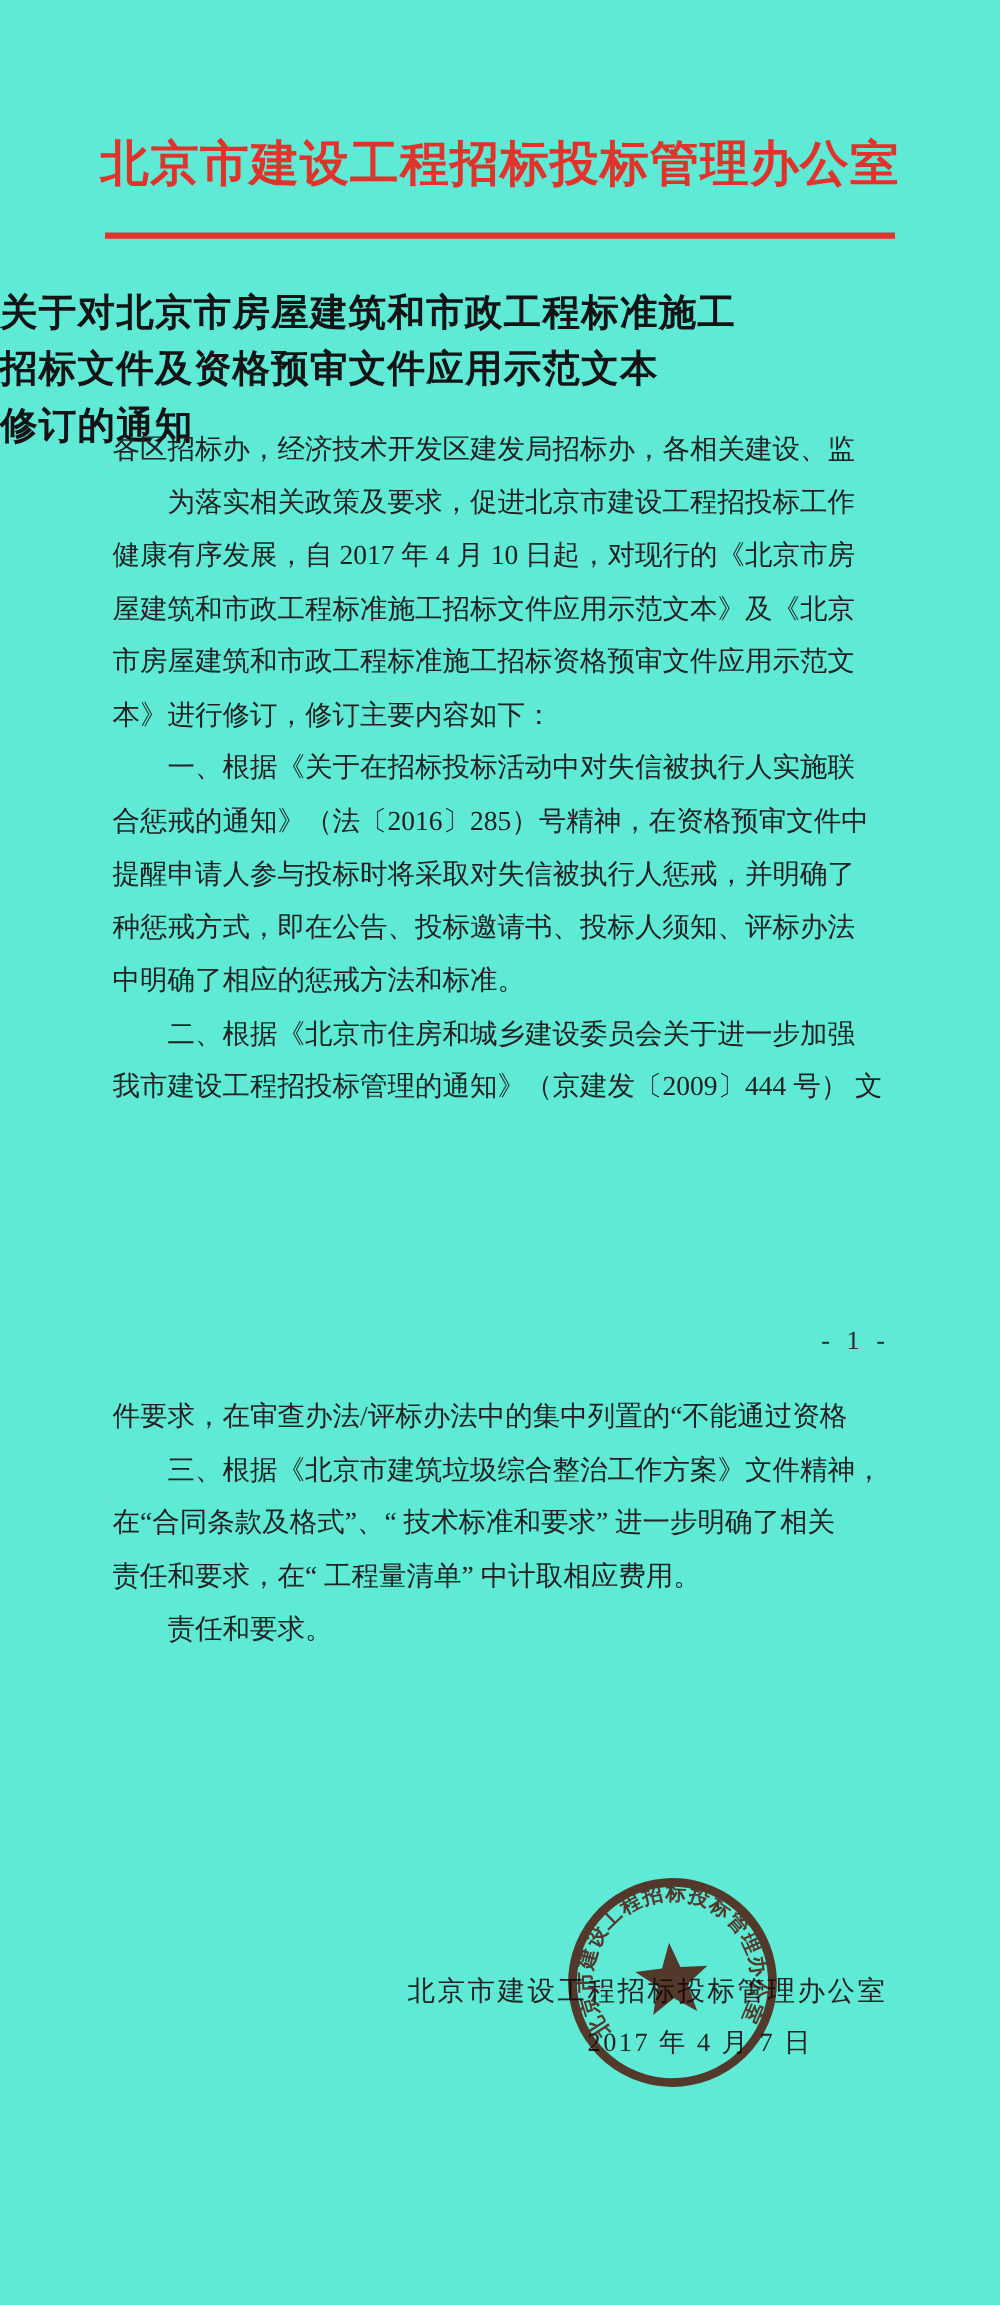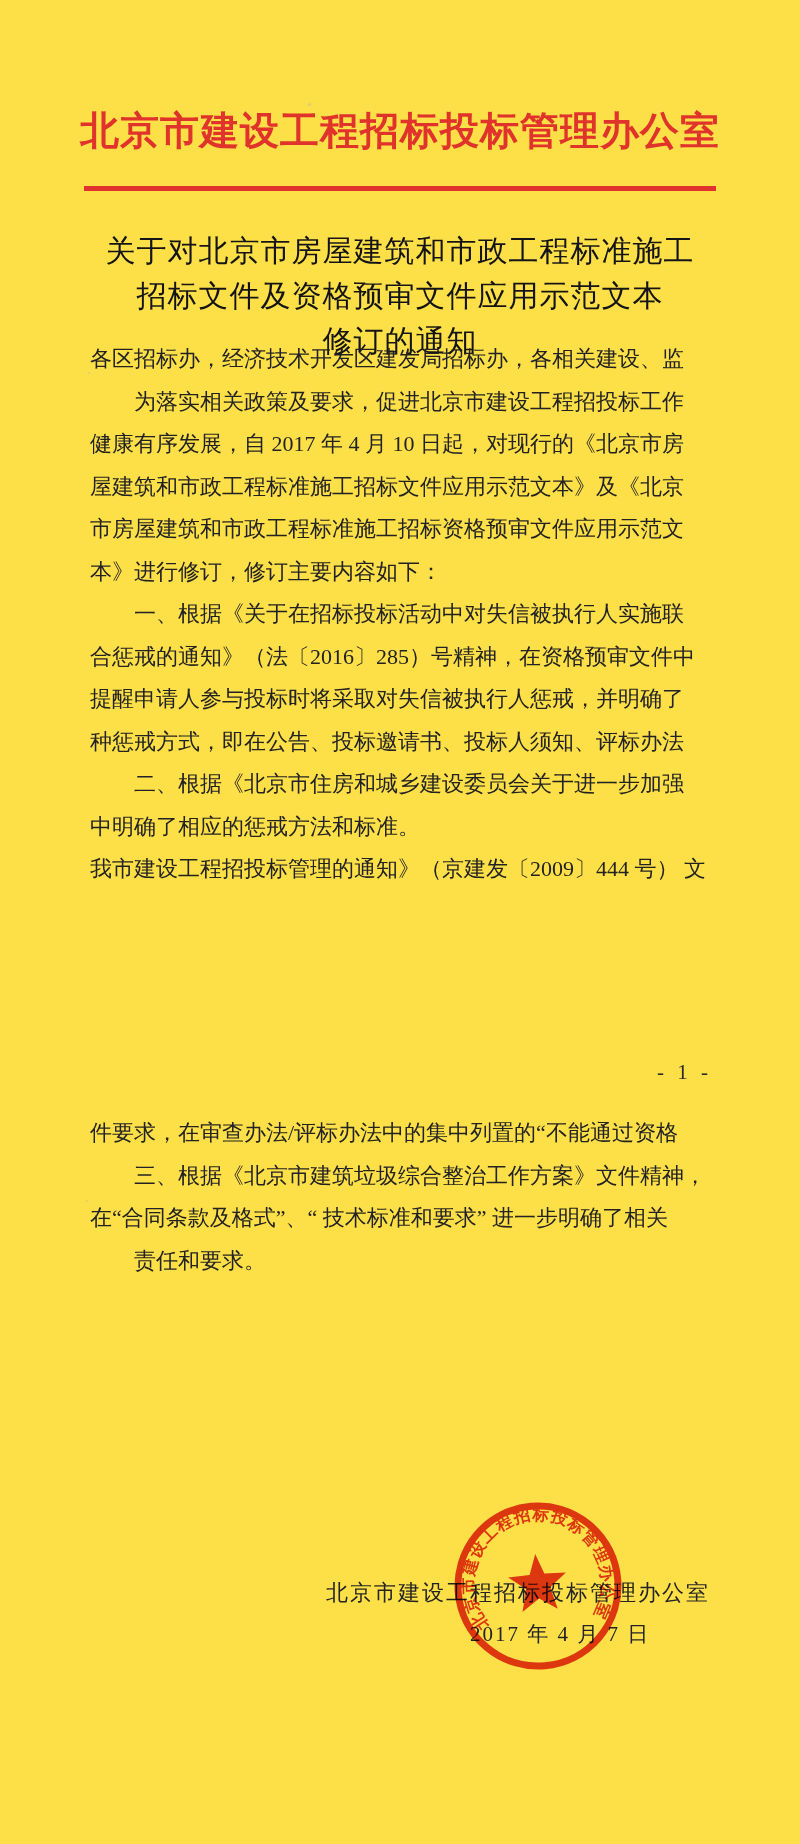--- a/index.html
+++ b/index.html
@@ -8,7 +8,7 @@
     position:relative;
     width:800px; height:1844px;
     margin:0;
-    background:#fde047;
+    background:#5eead4;
     font-family:"Liberation Serif","DejaVu Serif",serif;
     color:#1e1e20;
     overflow:hidden;

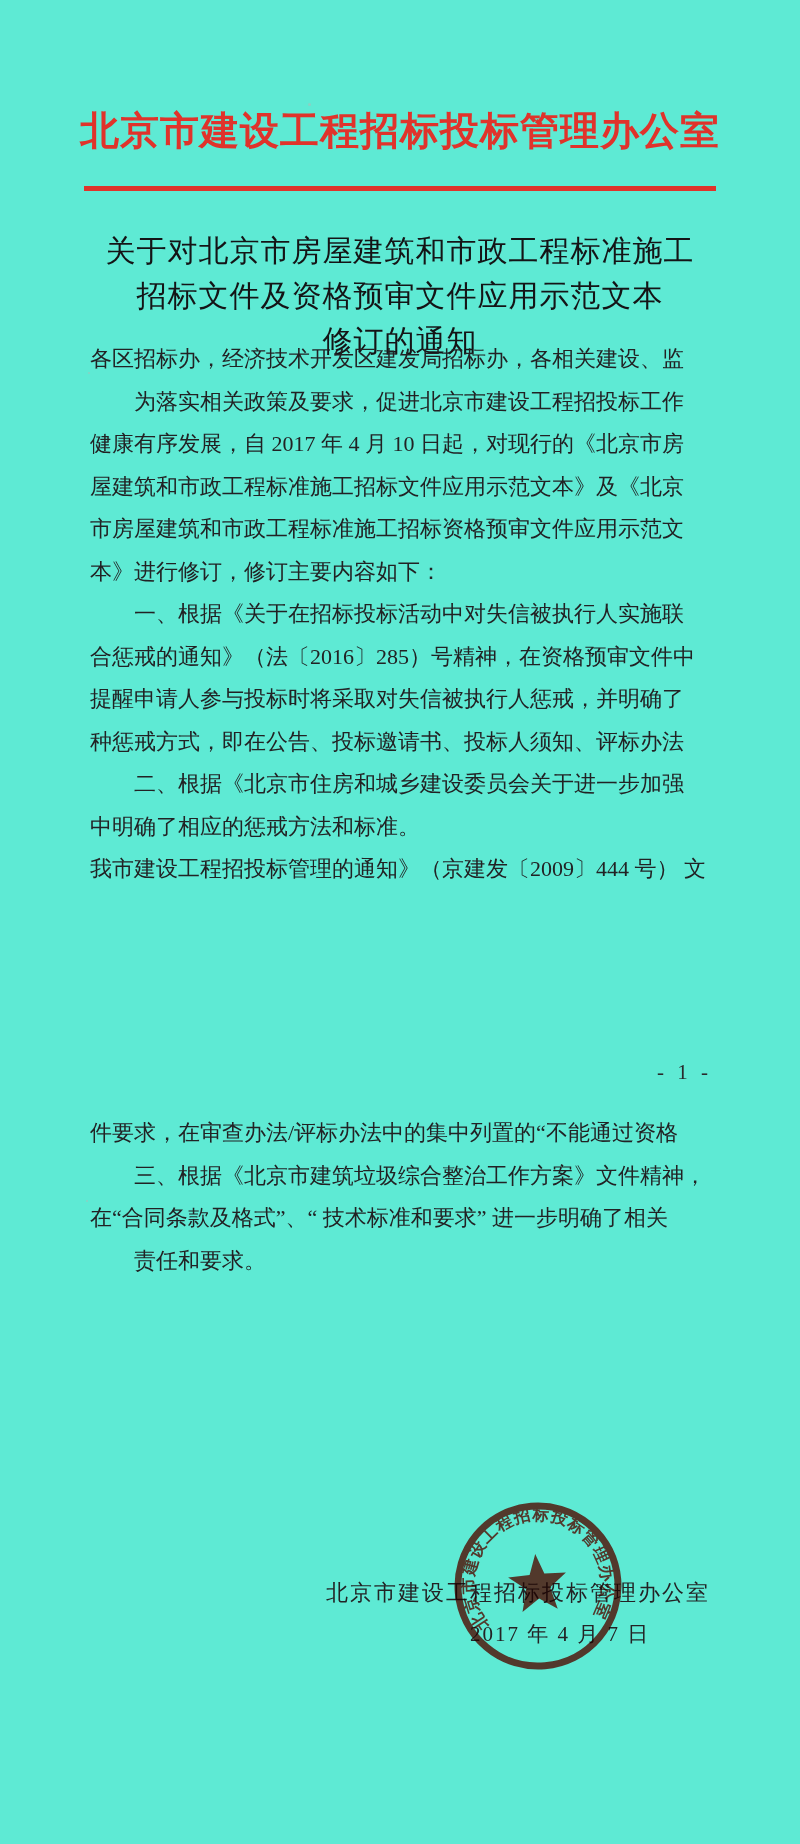--- a/index.html
+++ b/index.html
@@ -33,8 +33,8 @@
   }
   .doc-title {
     position:absolute; top:228px; left:0; width:100%;
-    text-align:center;
-    font-size:30px; font-weight:400; letter-spacing:1px;
+    text-align:left;
+    font-size:30px; font-weight:700; letter-spacing:1px;
     line-height:45px;
     color:#141416;
   }

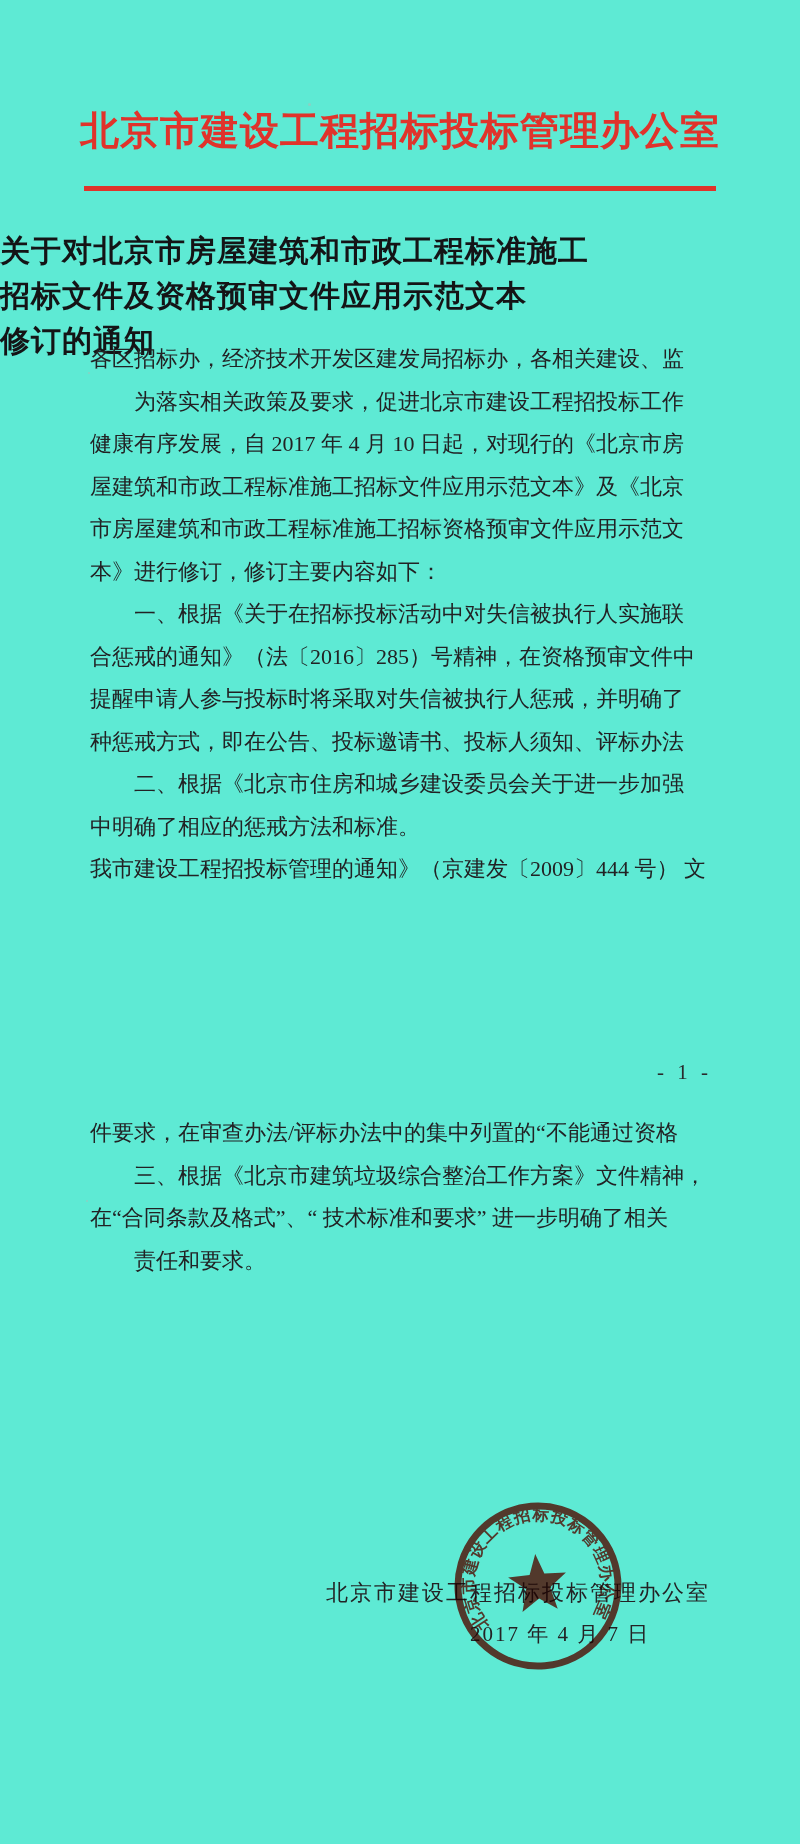--- a/index.html
+++ b/index.html
@@ -101,8 +101,8 @@
     <div class="line">合惩戒的通知》（法〔2016〕285）号精神，在资格预审文件中</div>
     <div class="line">提醒申请人参与投标时将采取对失信被执行人惩戒，并明确了</div>
     <div class="line">种惩戒方式，即在公告、投标邀请书、投标人须知、评标办法</div>
+    <div class="line">中明确了相应的惩戒方法和标准。</div>
     <div class="line indent">二、根据《北京市住房和城乡建设委员会关于进一步加强</div>
-    <div class="line">中明确了相应的惩戒方法和标准。</div>
     <div class="line">我市建设工程招投标管理的通知》（京建发〔2009〕444 号） 文</div>
   </div>
 

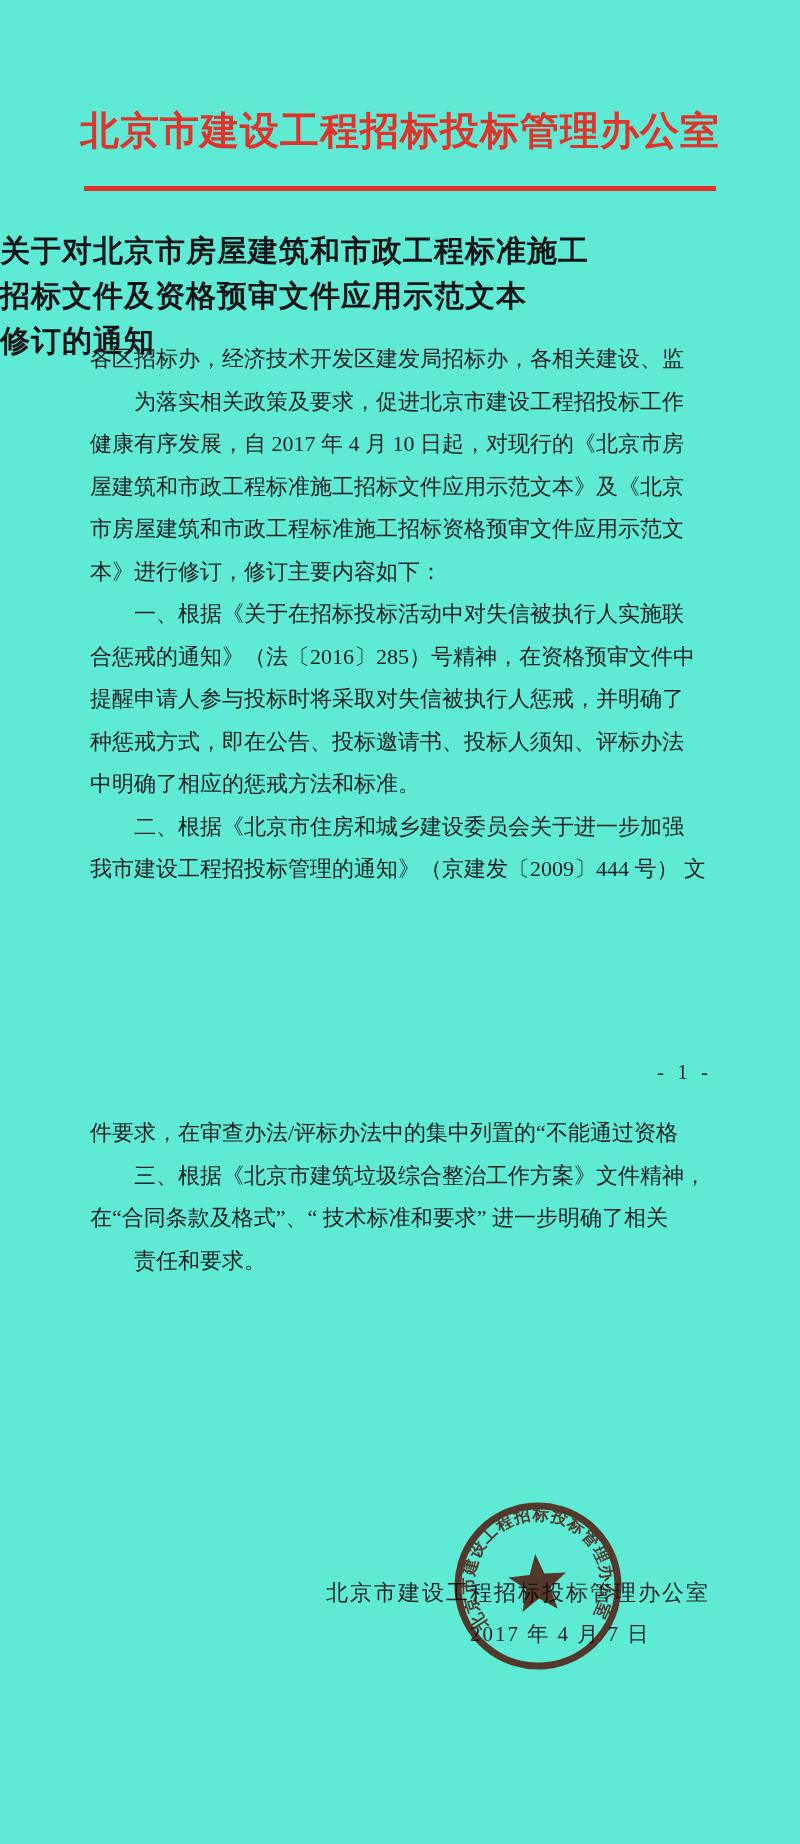--- a/index.html
+++ b/index.html
@@ -112,6 +112,7 @@
     <div class="line">件要求，在审查办法/评标办法中的集中列置的“不能通过资格</div>
     <div class="line indent">三、根据《北京市建筑垃圾综合整治工作方案》文件精神，</div>
     <div class="line">在“合同条款及格式”、“ 技术标准和要求” 进一步明确了相关</div>
+    <div class="line">责任和要求，在“ 工程量清单” 中计取相应费用。</div>
     <div class="line indent">责任和要求。</div>
   </div>
 

